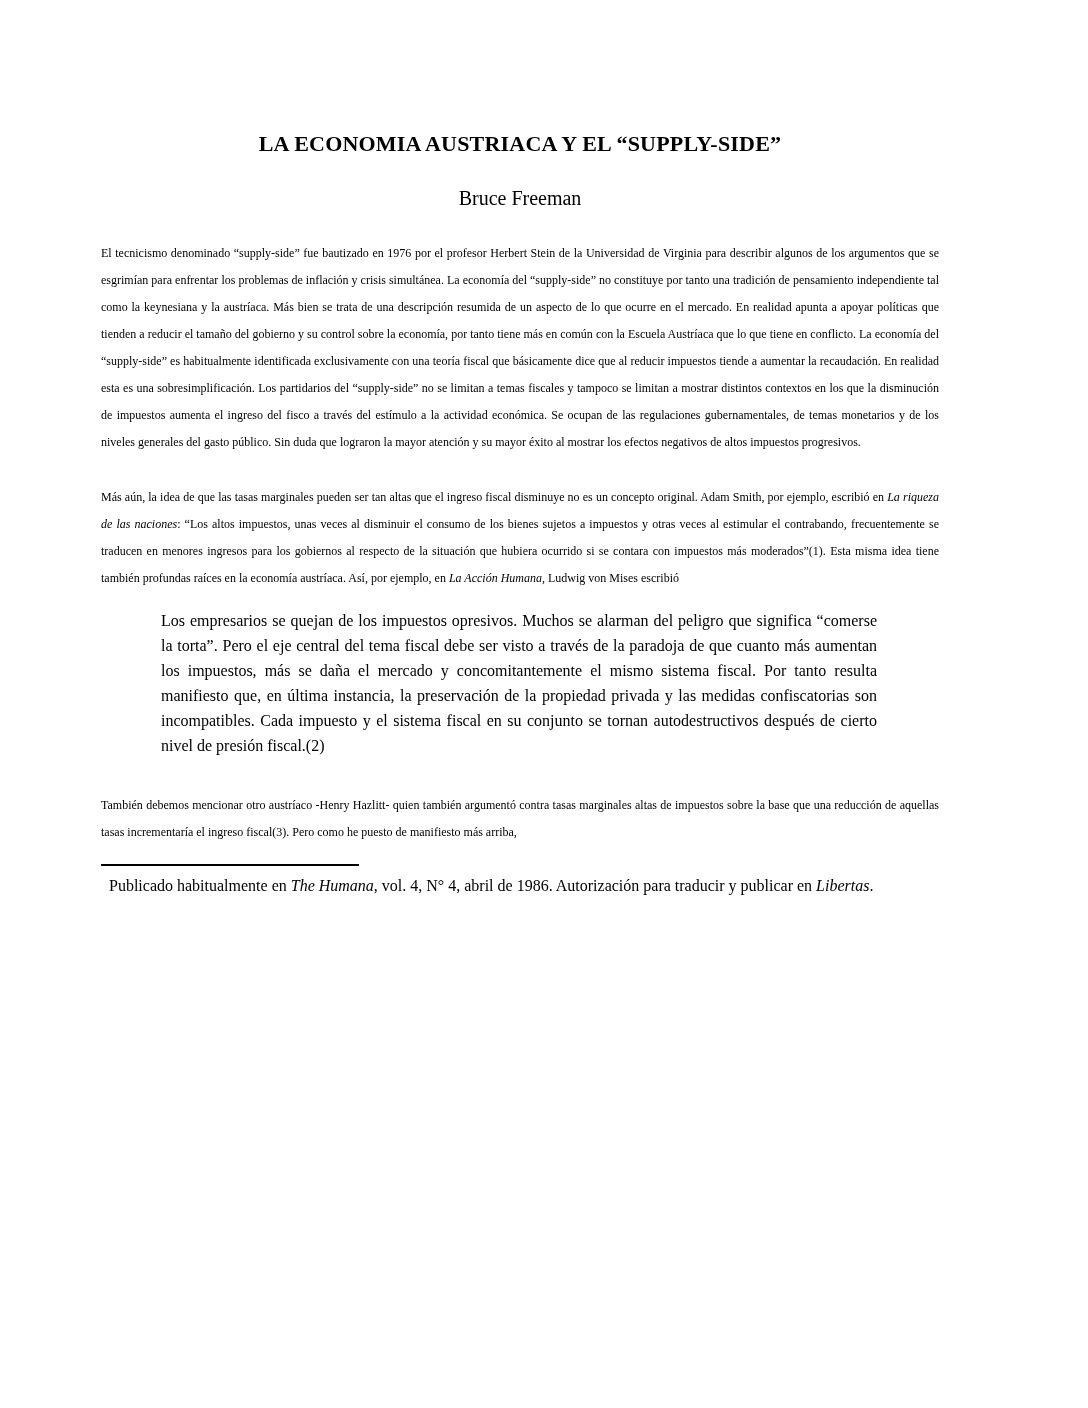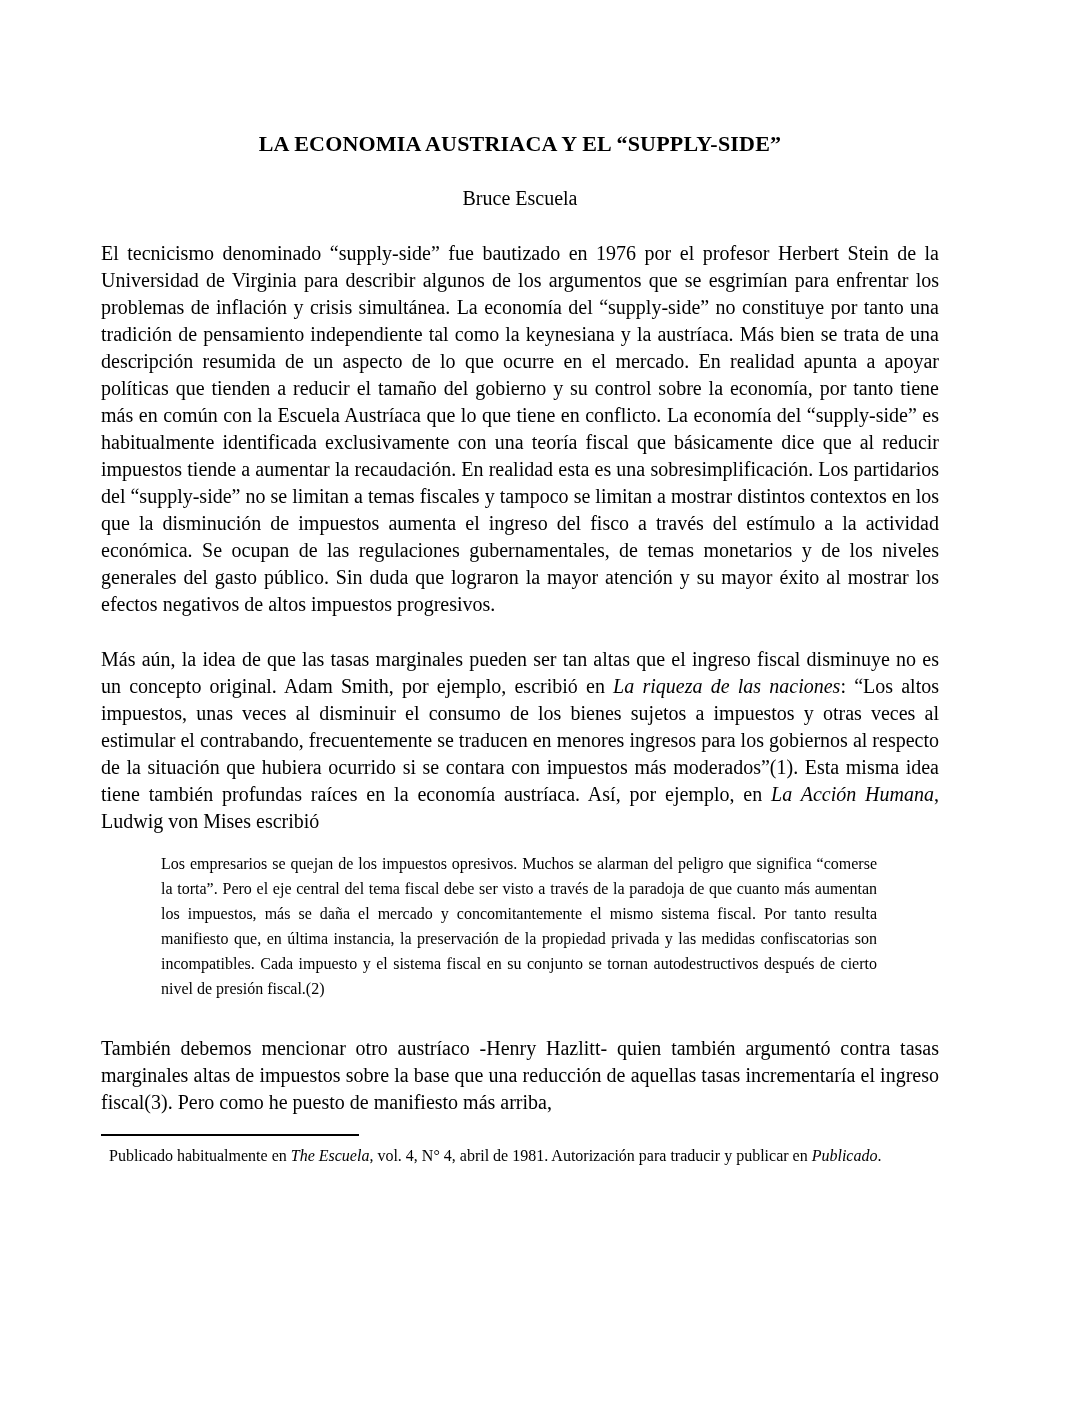--- a/index.html
+++ b/index.html
@@ -71,7 +71,7 @@
 
 <div class="page">
   <h1 class="title">LA ECONOMIA AUSTRIACA Y EL “SUPPLY-SIDE”</h1>
-  <div class="author">Bruce Escuela</div>
+  <div class="author">Bruce Freeman</div>
 
   <p class="body-para"><span>El tecnicismo denominado “supply-side” fue bautizado en 1976 por el profesor Herbert Stein de la Universidad de Virginia para describir algunos de los argumentos que se esgrimían para enfrentar los problemas de inflación y crisis simultánea. La economía del “supply-side” no constituye por tanto una tradición de pensamiento independiente tal como la keynesiana y la austríaca. Más bien se trata de una descripción resumida de un aspecto de lo que ocurre en el mercado. En realidad apunta a apoyar políticas que tienden a reducir el tamaño del gobierno y su control sobre la economía, por tanto tiene más en común con la Escuela Austríaca que lo que tiene en conflicto. La economía del “supply-side” es habitualmente identificada exclusivamente con una teoría fiscal que básicamente dice que al reducir impuestos tiende a aumentar la recaudación. En realidad esta es una sobresimplificación. Los partidarios del “supply-side” no se limitan a temas fiscales y tampoco se limitan a mostrar distintos contextos en los que la disminución de impuestos aumenta el ingreso del fisco a través del estímulo a la actividad económica. Se ocupan de las regulaciones gubernamentales, de temas monetarios y de los niveles generales del gasto público. Sin duda que lograron la mayor atención y su mayor éxito al mostrar los efectos negativos de altos impuestos progresivos.</span></p>
 

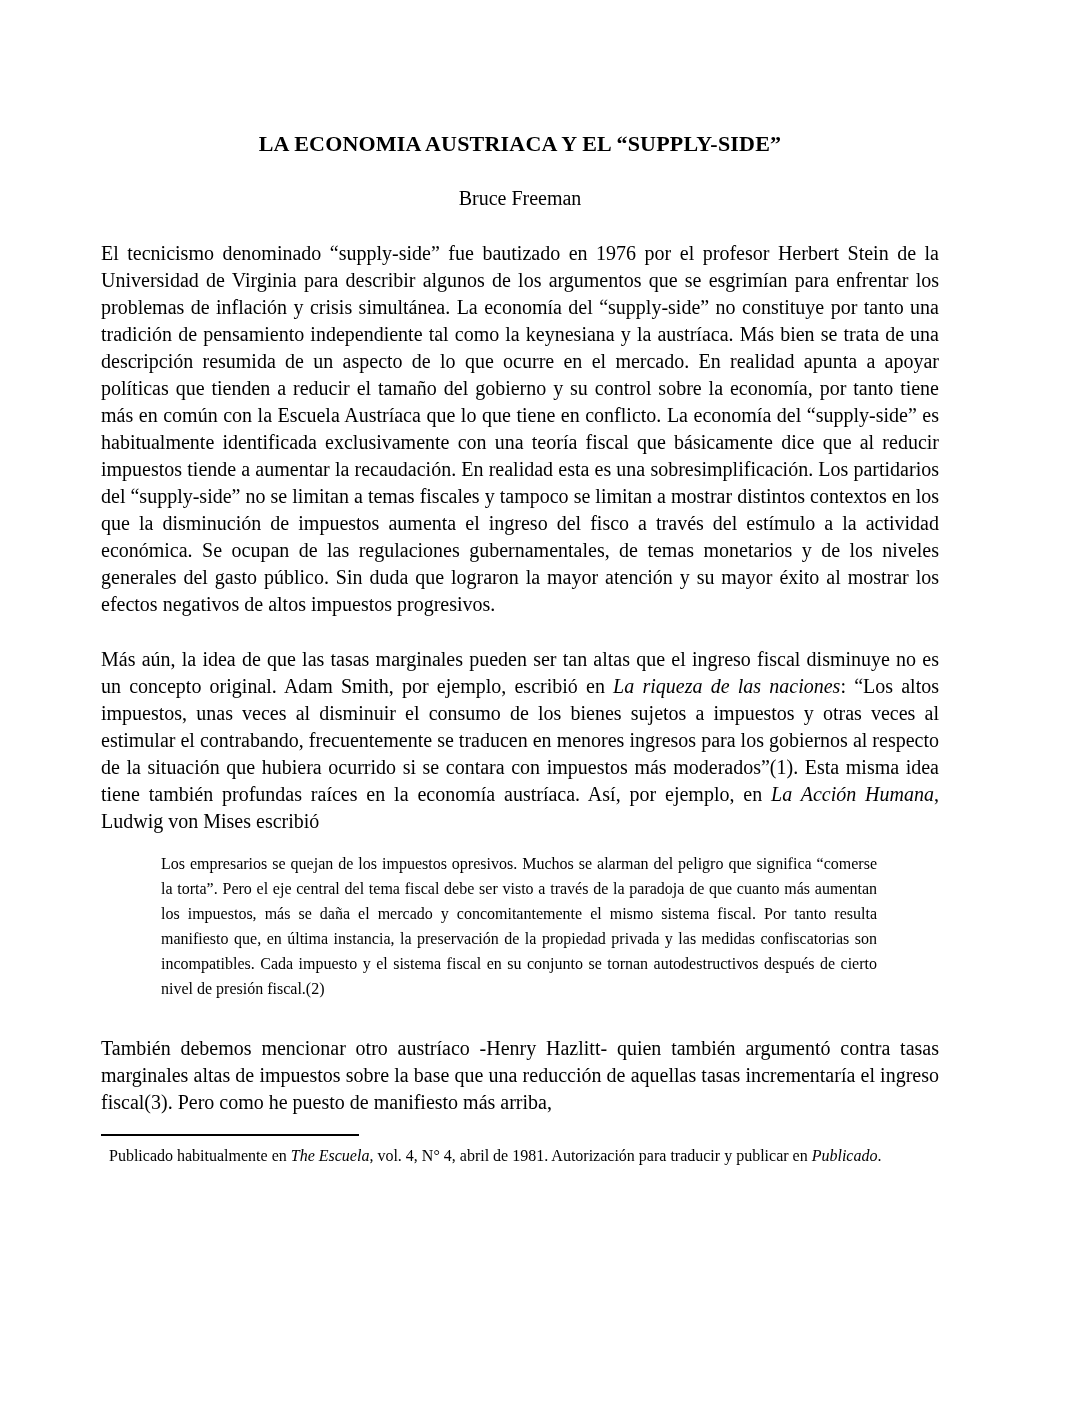--- a/index.html
+++ b/index.html
@@ -35,7 +35,7 @@
   }
   p.body-para {
     margin: 28px 0 0 0;
-    font-size: 20px;
+    font-size: 12px;
     line-height: 27px;
     text-align: justify;
     text-justify: inter-word;

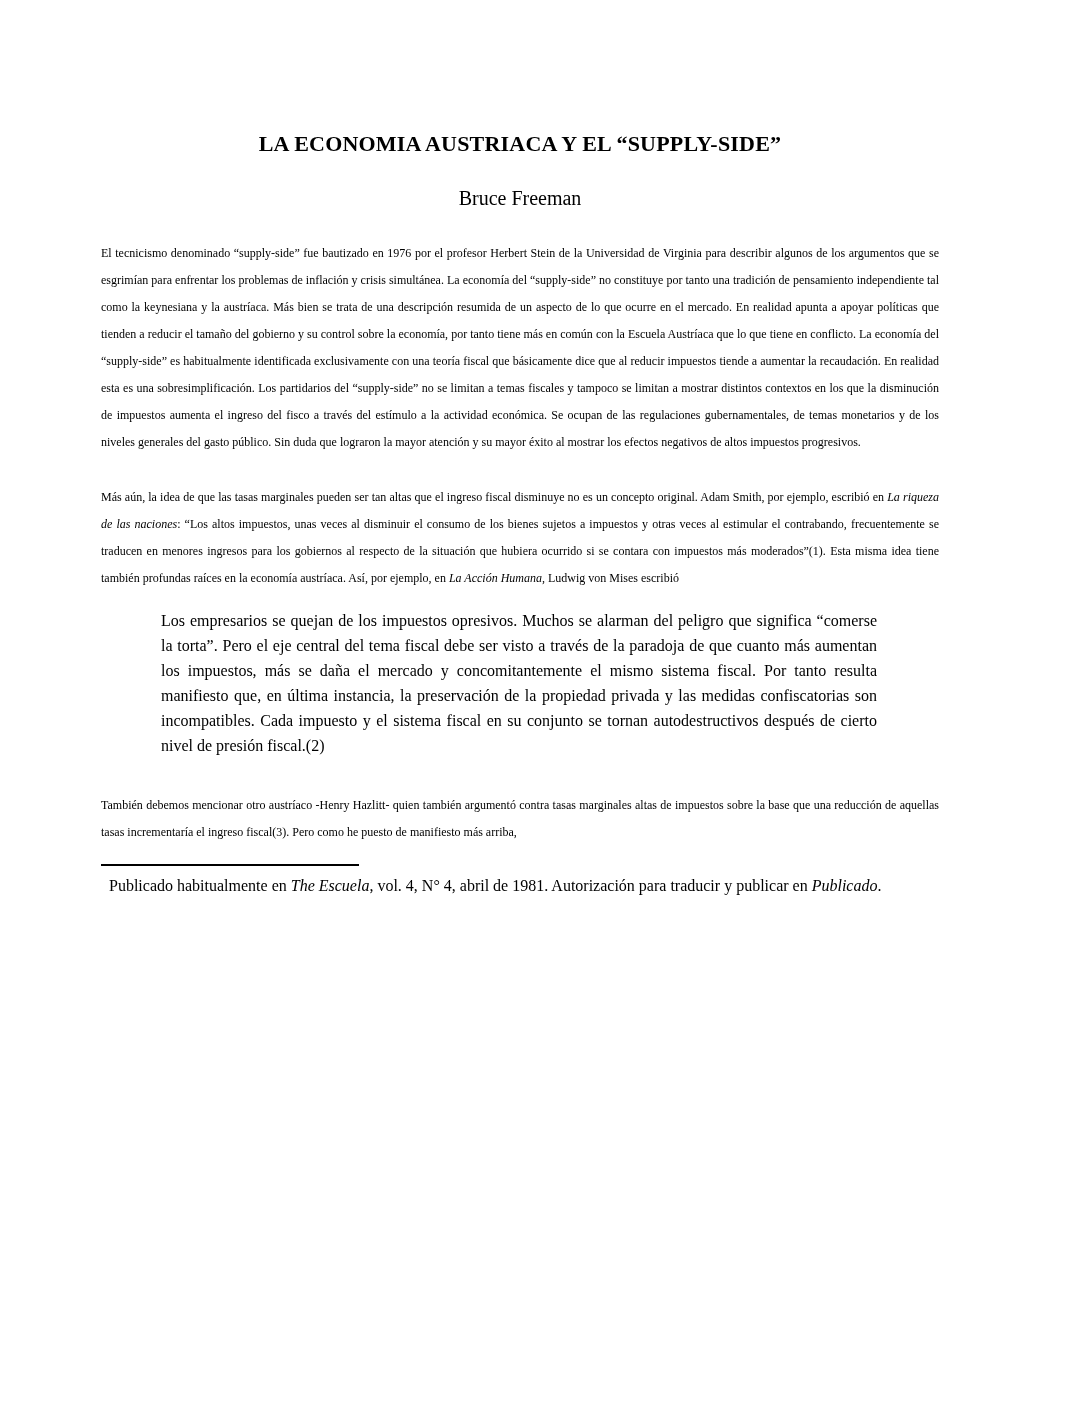--- a/index.html
+++ b/index.html
@@ -83,7 +83,7 @@
 
   <div class="footnote-rule"></div>
 
-  <p class="footnote"><span>Publicado habitualmente en </span><i>The Escuela</i><span>, vol. 4, N° 4, abril de 1981. Autorización para traducir y publicar en </span><i>Publicado</i><span>.</span></p>
+  <p class="footnote"><span>Publicado habitualmente en </span><i>The Humana</i><span>, vol. 4, N° 4, abril de 1981. Autorización para traducir y publicar en </span><i>Publicado</i><span>.</span></p>
 </div>
 
 </body></html>

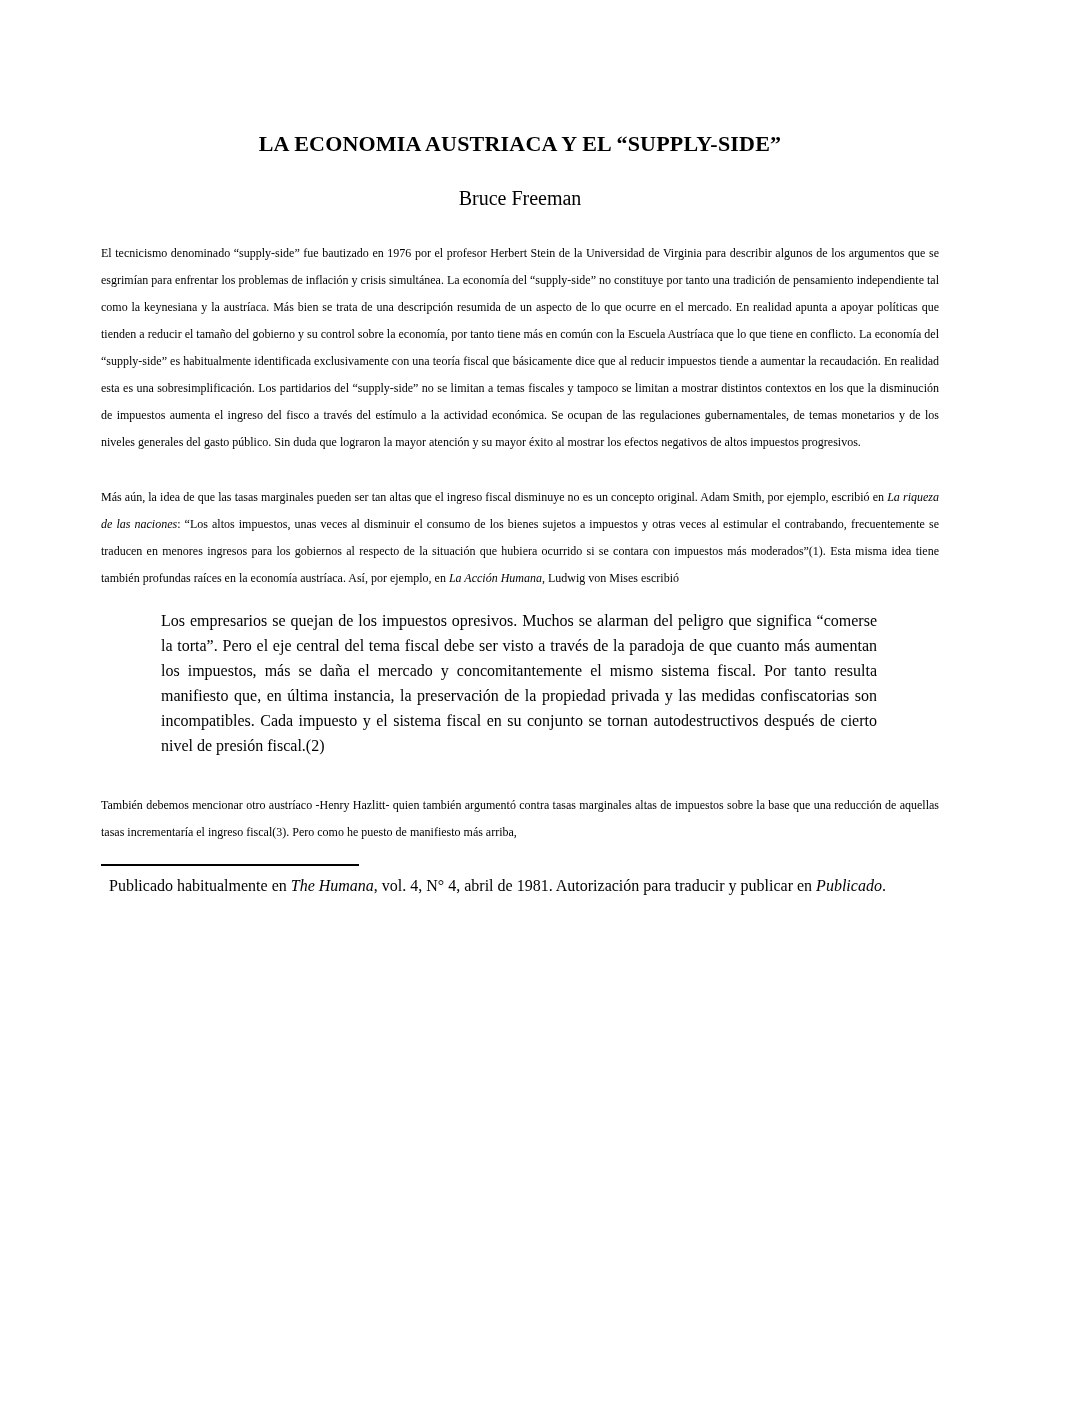--- a/index.html
+++ b/index.html
@@ -83,7 +83,7 @@
 
   <div class="footnote-rule"></div>
 
-  <p class="footnote"><span>Publicado habitualmente en </span><i>The Humana</i><span>, vol. 4, N° 4, abril de 1981. Autorización para traducir y publicar en </span><i>Publicado</i><span>.</span></p>
+  <p class="footnote"><span>Publicado habitualmente en </span><i>The Humana</i><span>, vol. 4, N° 4, abril de 1986. Autorización para traducir y publicar en </span><i>Publicado</i><span>.</span></p>
 </div>
 
 </body></html>

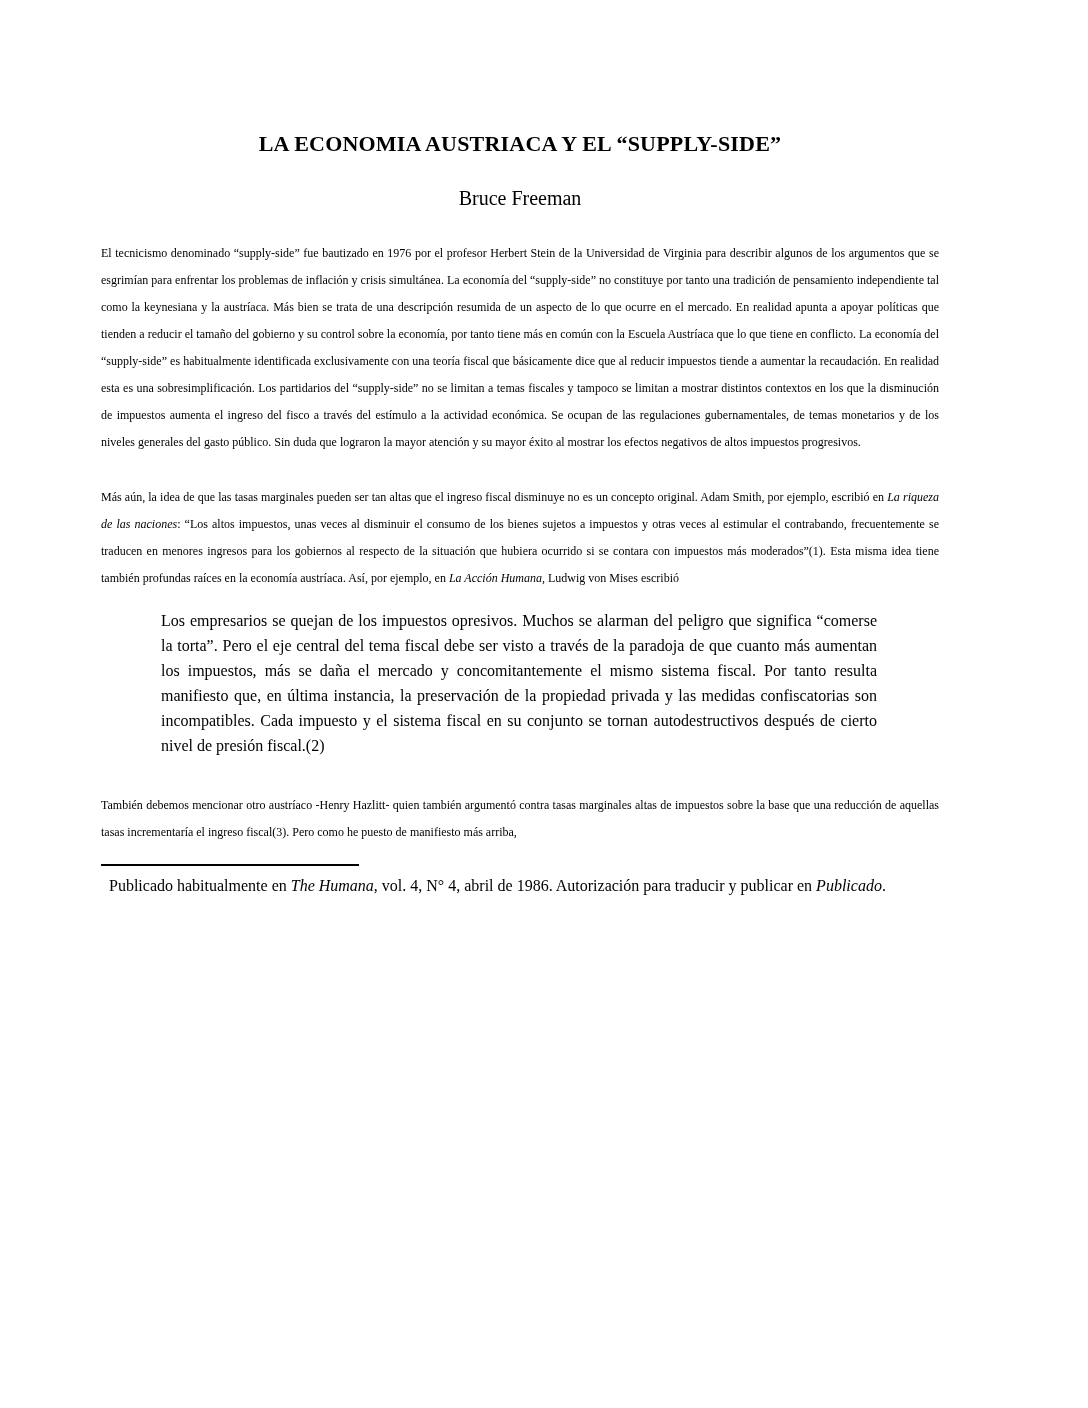--- a/index.html
+++ b/index.html
@@ -83,7 +83,7 @@
 
   <div class="footnote-rule"></div>
 
-  <p class="footnote"><span>Publicado habitualmente en </span><i>The Humana</i><span>, vol. 4, N° 4, abril de 1986. Autorización para traducir y publicar en </span><i>Publicado</i><span>.</span></p>
+  <p class="footnote"><span>Publicado habitualmente en </span><i>The Humana</i><span>, vol. 4, N° 4, abril de 1986. Autorización para traducir y publicar en </span><i>Libertas</i><span>.</span></p>
 </div>
 
 </body></html>

